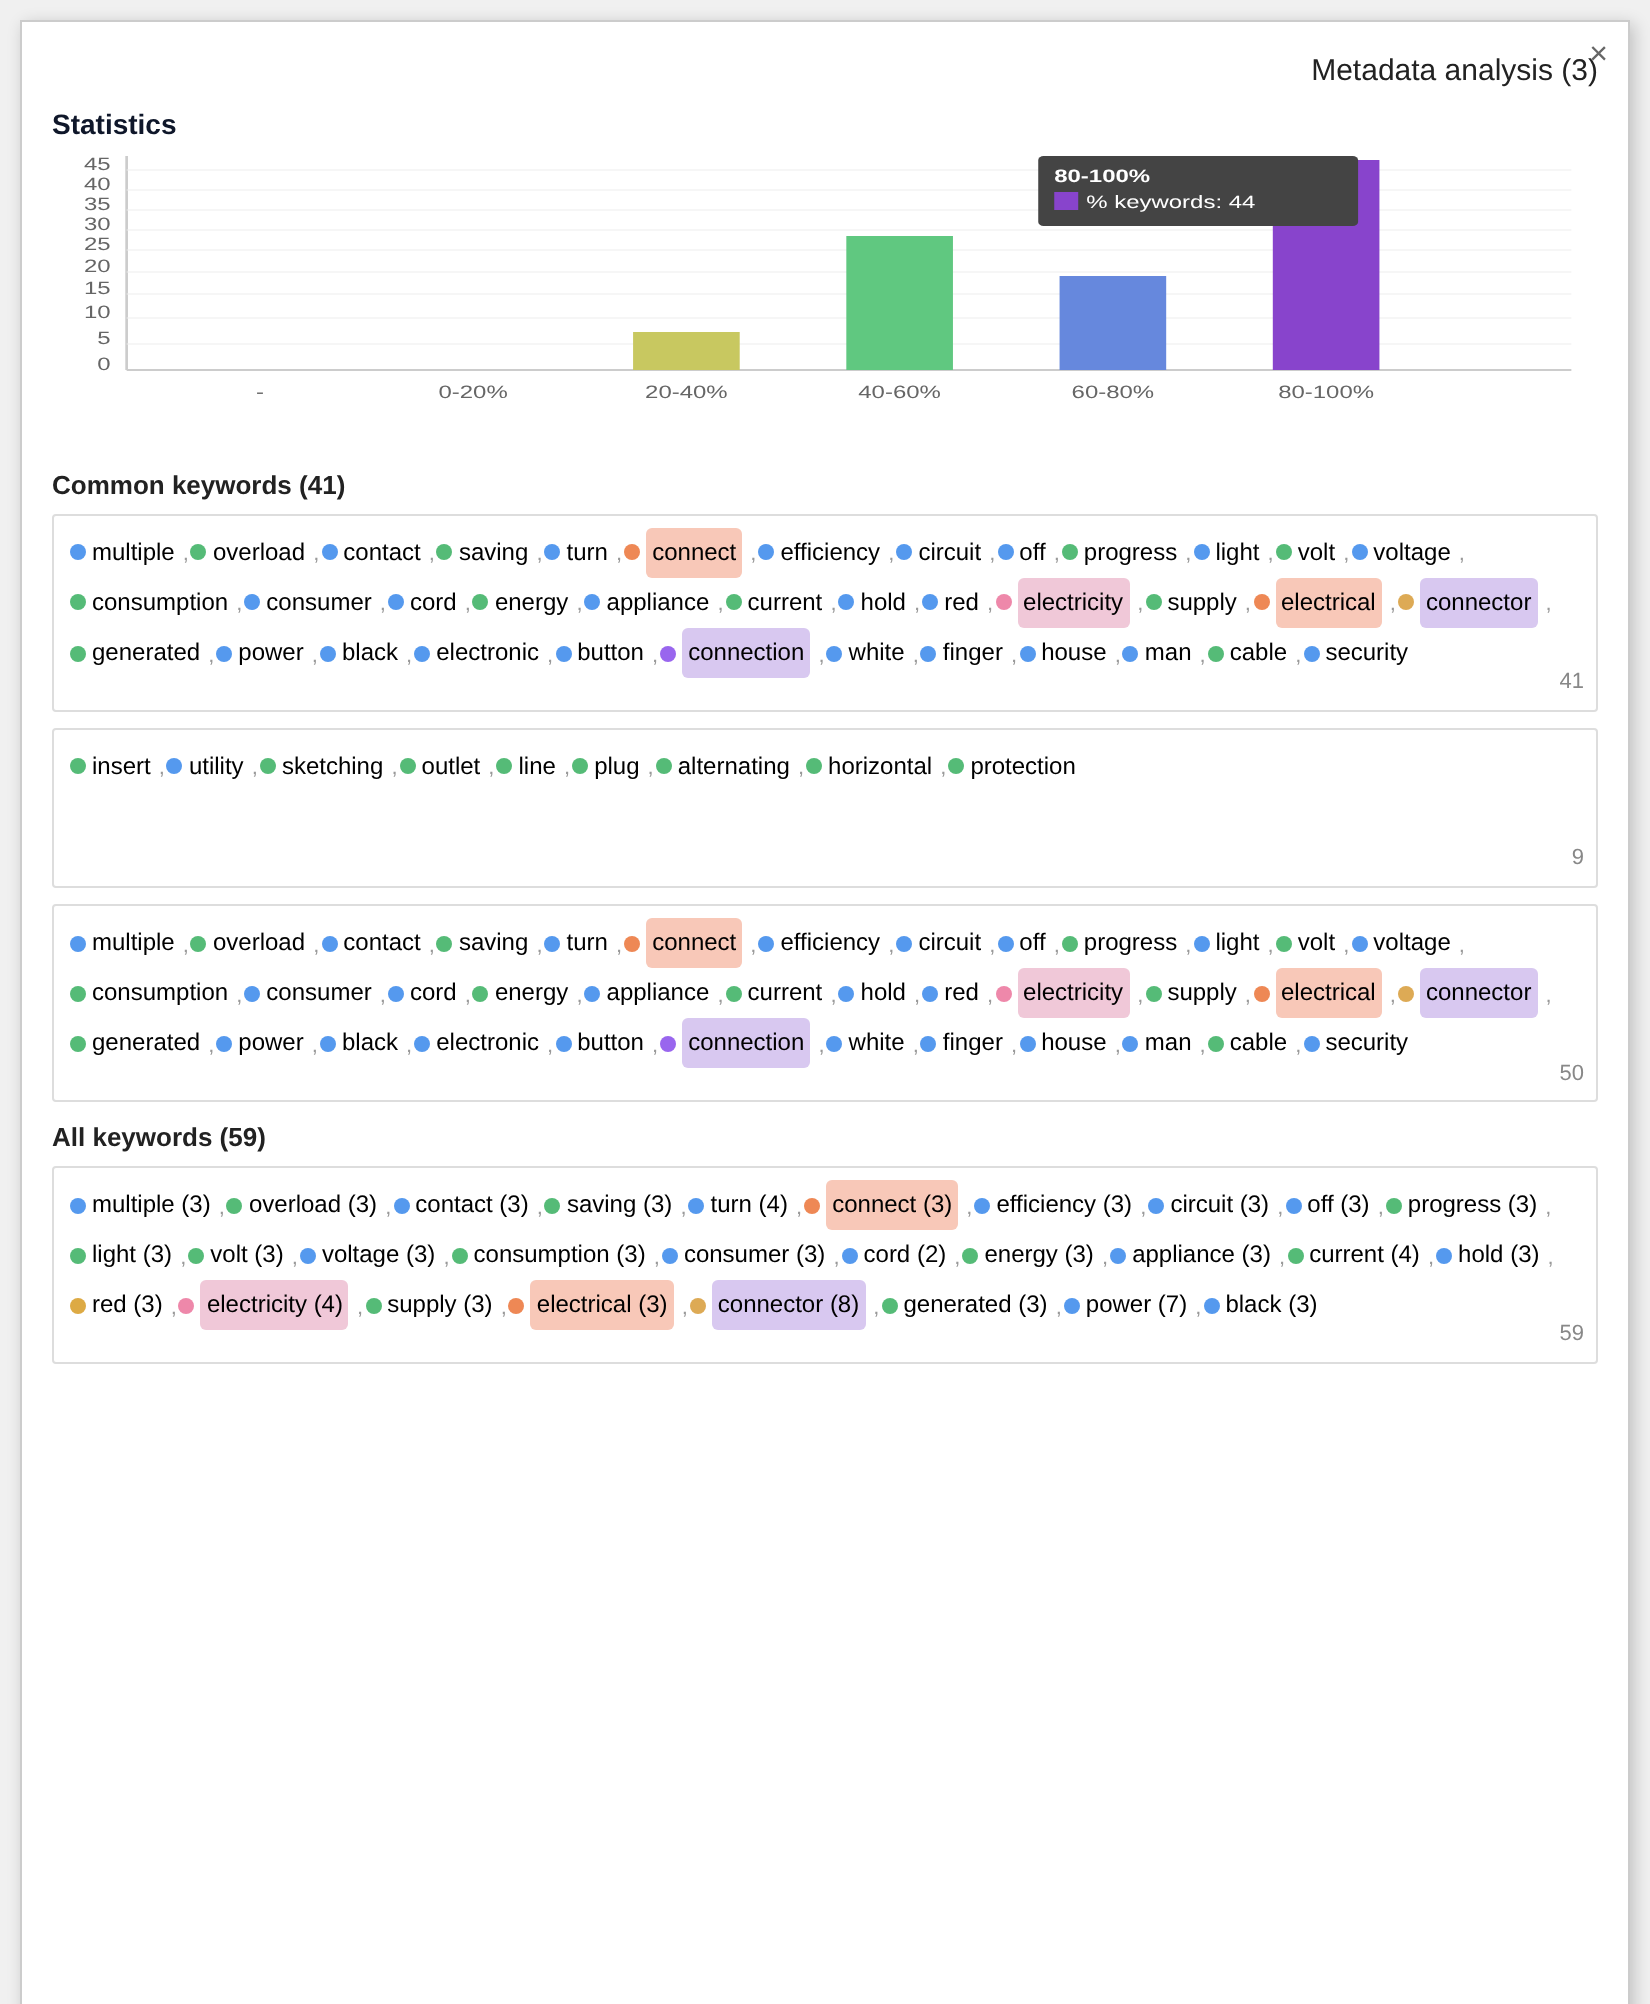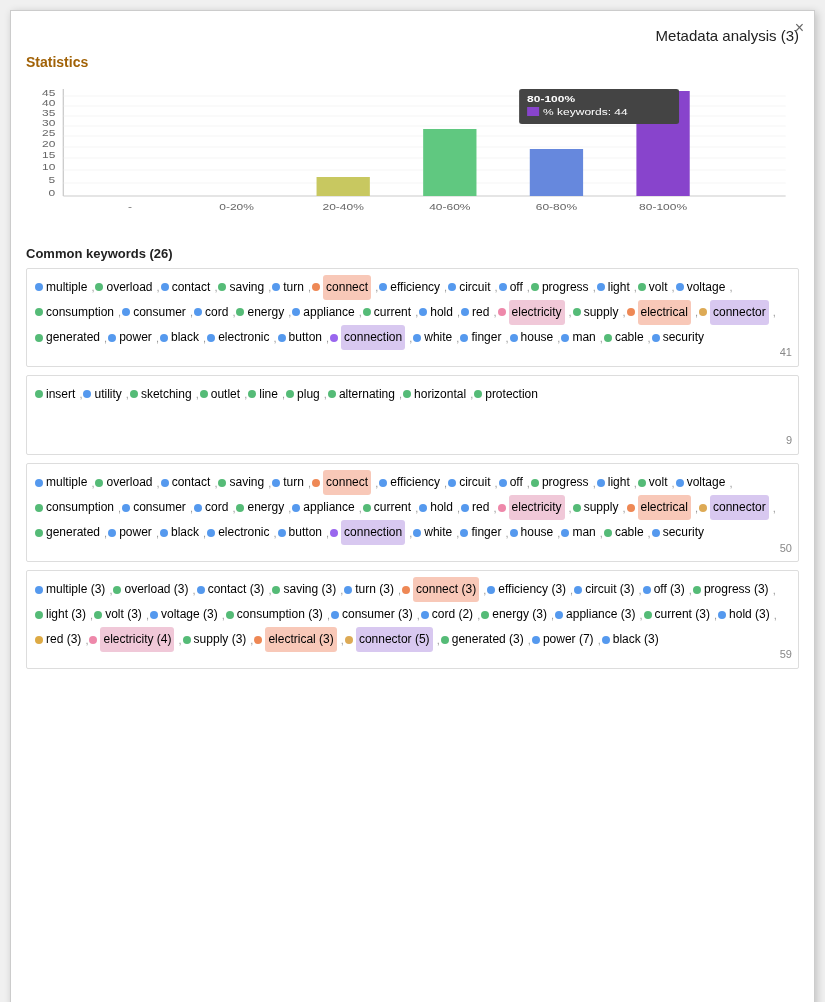--- a/index.html
+++ b/index.html
@@ -41,8 +41,8 @@
     .statistics-label {
       font-size: 14px;
       font-weight: bold;
-      margin-bottom: 14px;
-      color: #a16207;
+      margin-bottom: 3px;
+      color: #0f172a;
     }
     .main-layout {
       display: flex;

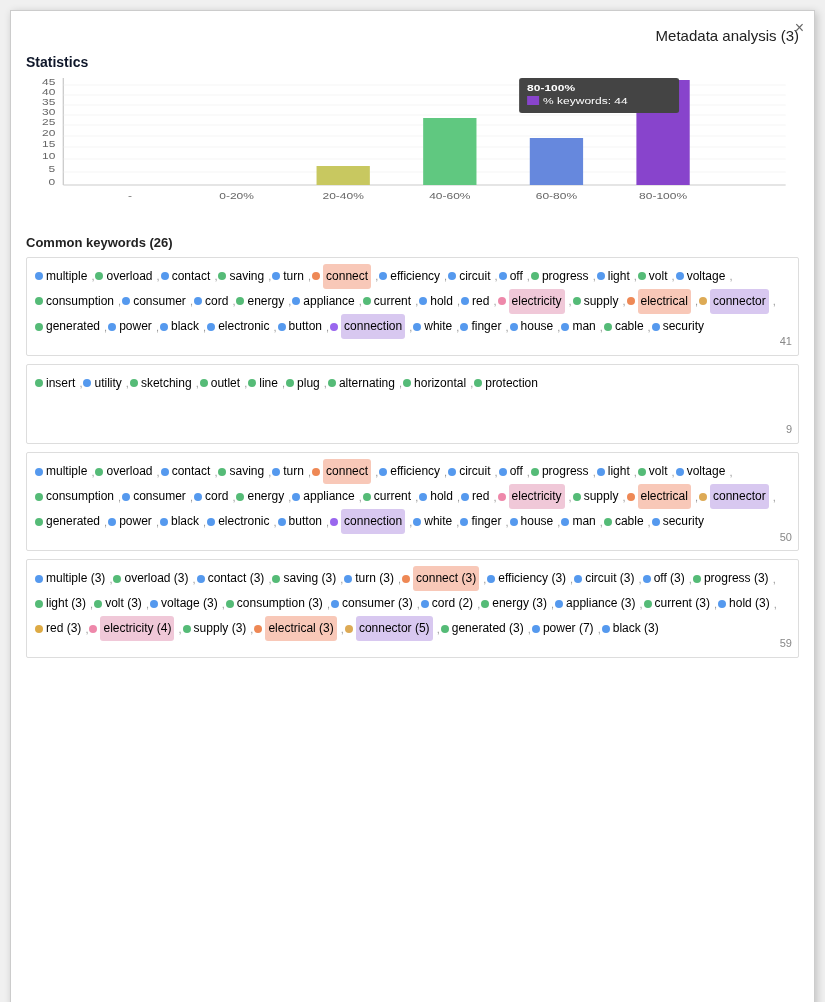--- a/index.html
+++ b/index.html
@@ -194,7 +194,7 @@
   </div>
 
   <div class="section">
-    <div class="section-title">Common keywords (26)</div>
+    <div class="section-title">Common keywords (41)</div>
     <div class="keywords-box" id="common-keywords-container">
       
       <span class="keyword-tag">

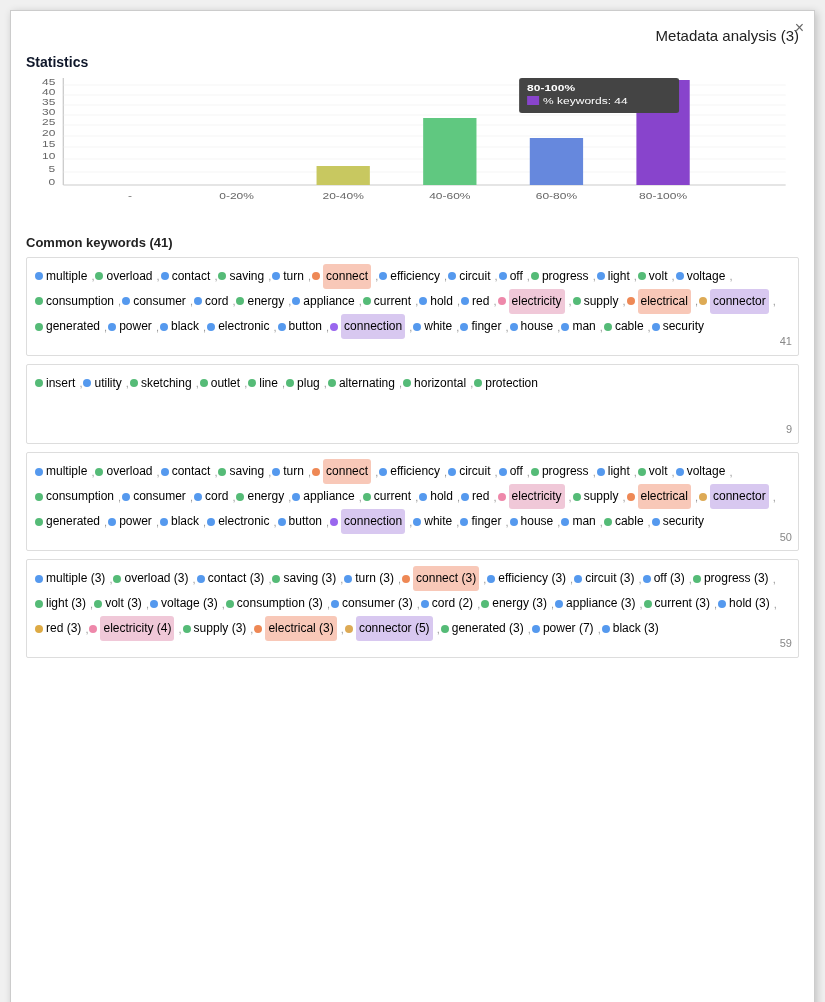--- a/index.html
+++ b/index.html
@@ -463,6 +463,7 @@
   </div>
 
   <div class="section">
+    <div class="section-title">All keywords (59)</div>
     <div class="keywords-box keywords-box-tall" id="all-keywords-container" style="max-height:150px;">
       <span class="keyword-tag">
           <span class="keyword-dot" style="background: rgb(85, 153, 238);"></span>

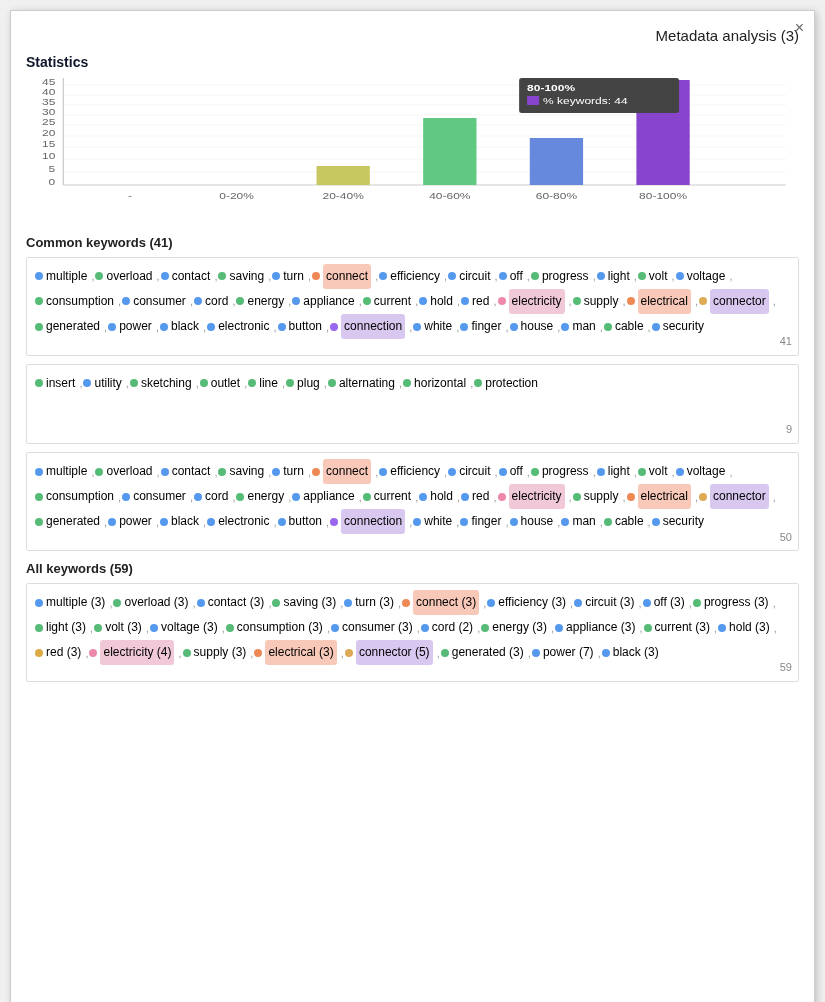--- a/index.html
+++ b/index.html
@@ -479,7 +479,7 @@
           <span>saving (3)</span>
         </span><span class="kw-sep"> ,</span><span class="keyword-tag">
           <span class="keyword-dot" style="background: rgb(85, 153, 238);"></span>
-          <span>turn (3)</span>
+          <span>turn (4)</span>
         </span><span class="kw-sep"> ,</span><span class="keyword-tag">
           <span class="keyword-dot" style="background: rgb(238, 136, 85);"></span>
           <span style="background: rgb(248, 200, 184); border-radius: 3px; padding: 1px 3px;">connect (3)</span>

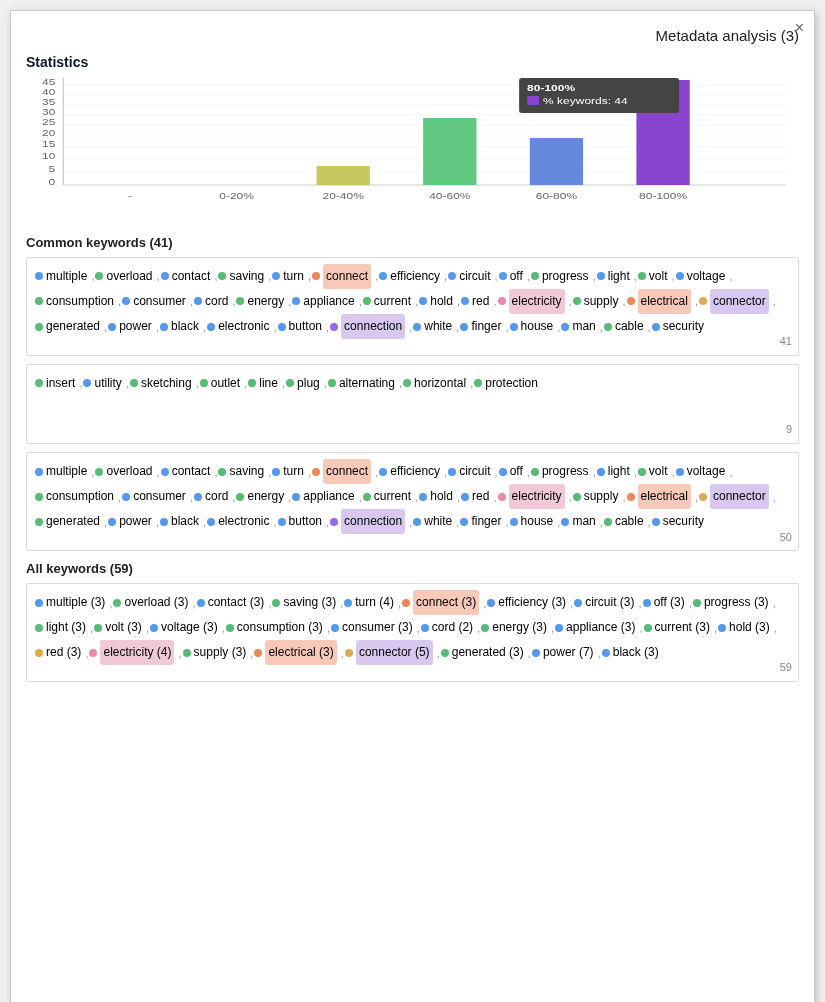--- a/index.html
+++ b/index.html
@@ -521,7 +521,7 @@
           <span>appliance (3)</span>
         </span><span class="kw-sep"> ,</span><span class="keyword-tag">
           <span class="keyword-dot" style="background: rgb(85, 187, 119);"></span>
-          <span>current (3)</span>
+          <span>current (4)</span>
         </span><span class="kw-sep"> ,</span><span class="keyword-tag">
           <span class="keyword-dot" style="background: rgb(85, 153, 238);"></span>
           <span>hold (3)</span>

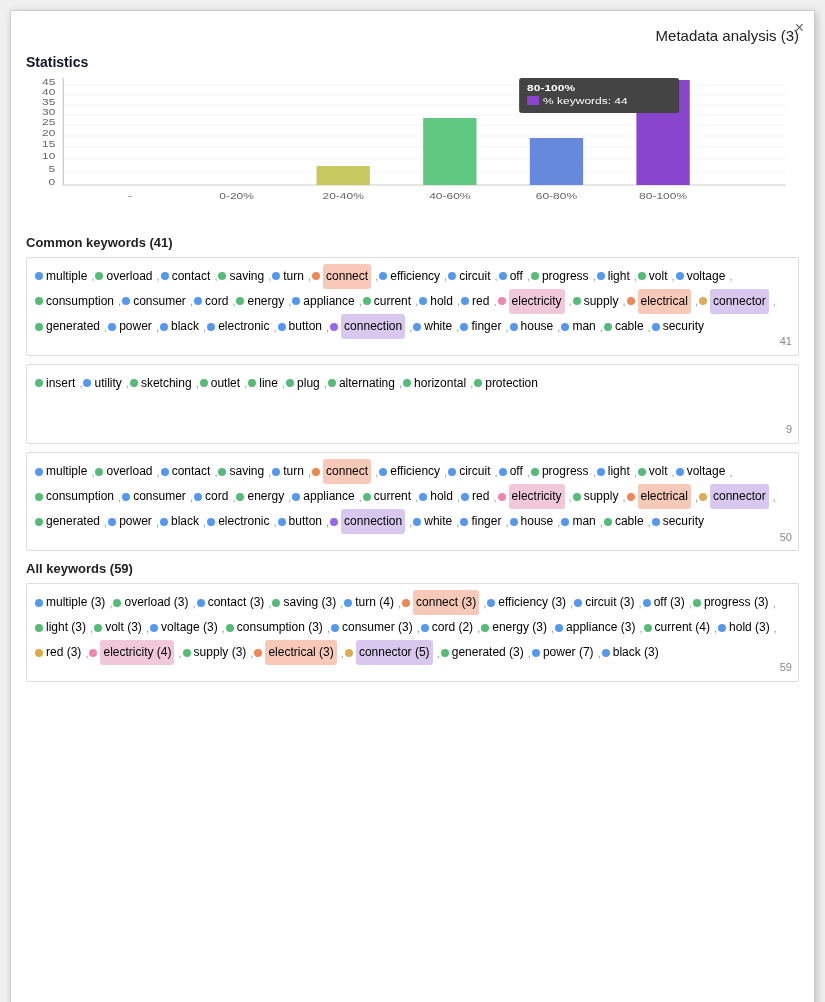--- a/index.html
+++ b/index.html
@@ -539,7 +539,7 @@
           <span style="background: rgb(248, 200, 184); border-radius: 3px; padding: 1px 3px;">electrical (3)</span>
         </span><span class="kw-sep"> ,</span><span class="keyword-tag">
           <span class="keyword-dot" style="background: rgb(221, 170, 85);"></span>
-          <span style="background: rgb(216, 200, 240); border-radius: 3px; padding: 1px 3px;">connector (5)</span>
+          <span style="background: rgb(216, 200, 240); border-radius: 3px; padding: 1px 3px;">connector (8)</span>
         </span><span class="kw-sep"> ,</span><span class="keyword-tag">
           <span class="keyword-dot" style="background: rgb(85, 187, 119);"></span>
           <span>generated (3)</span>

